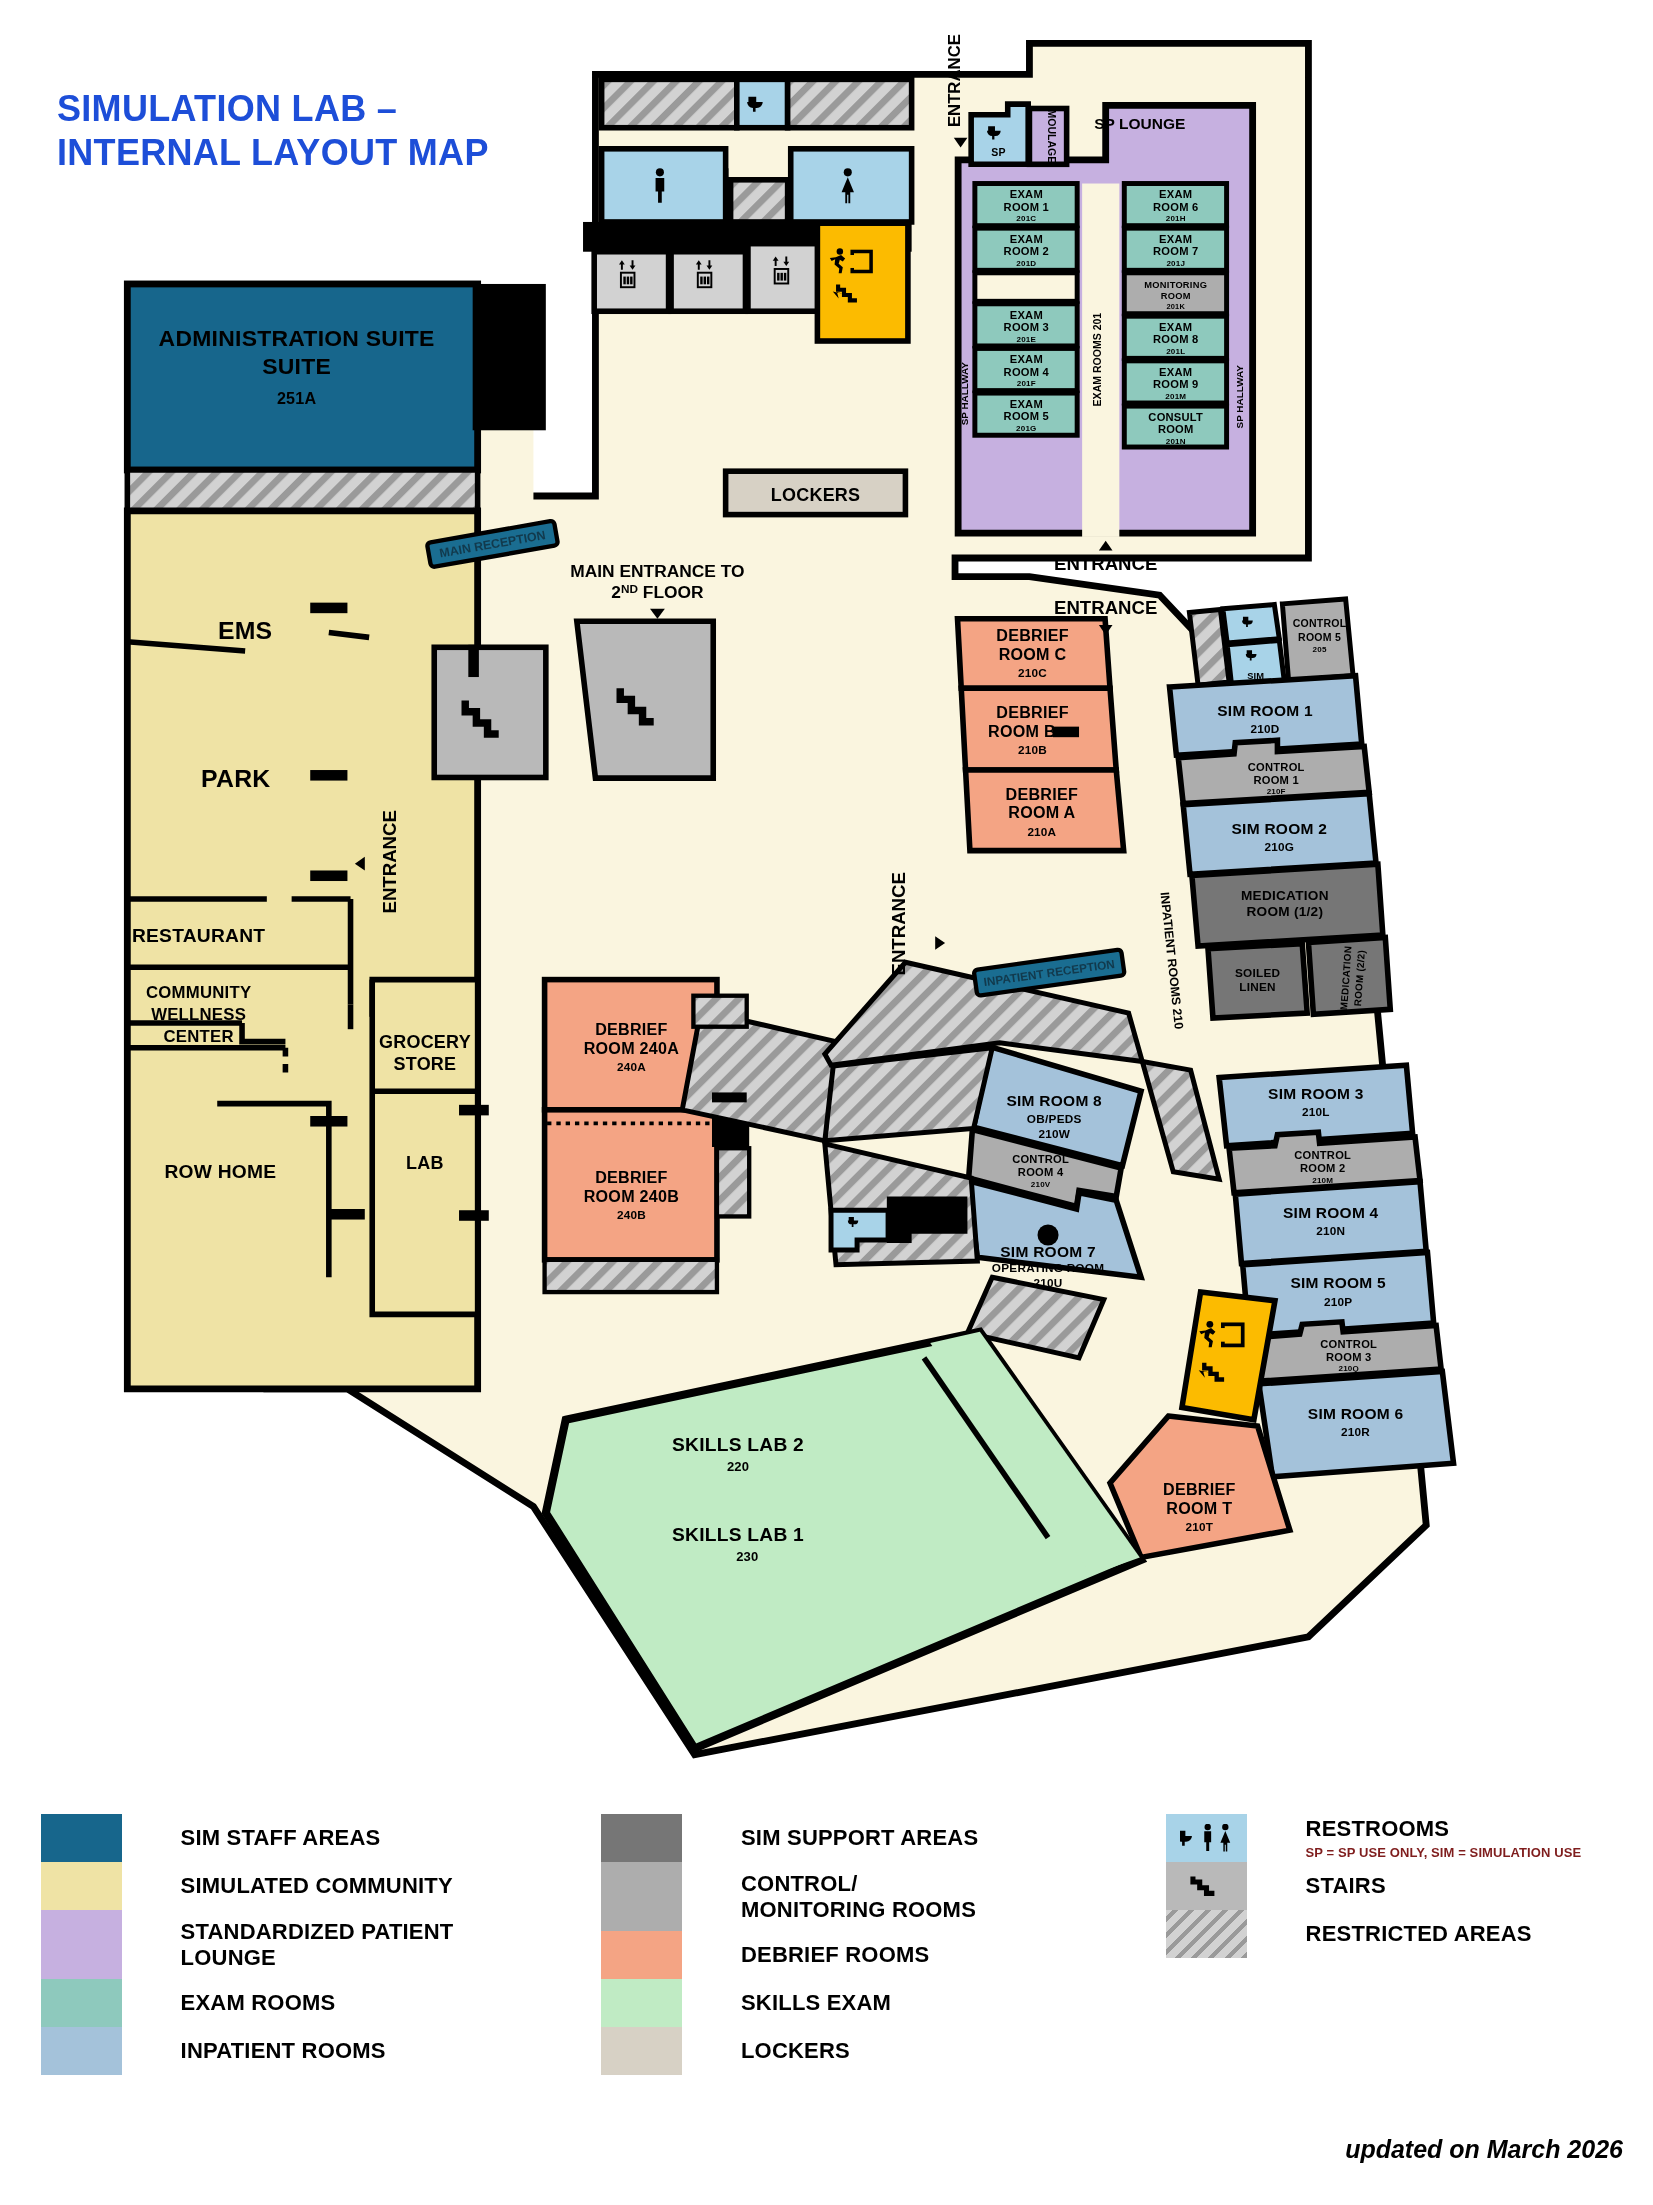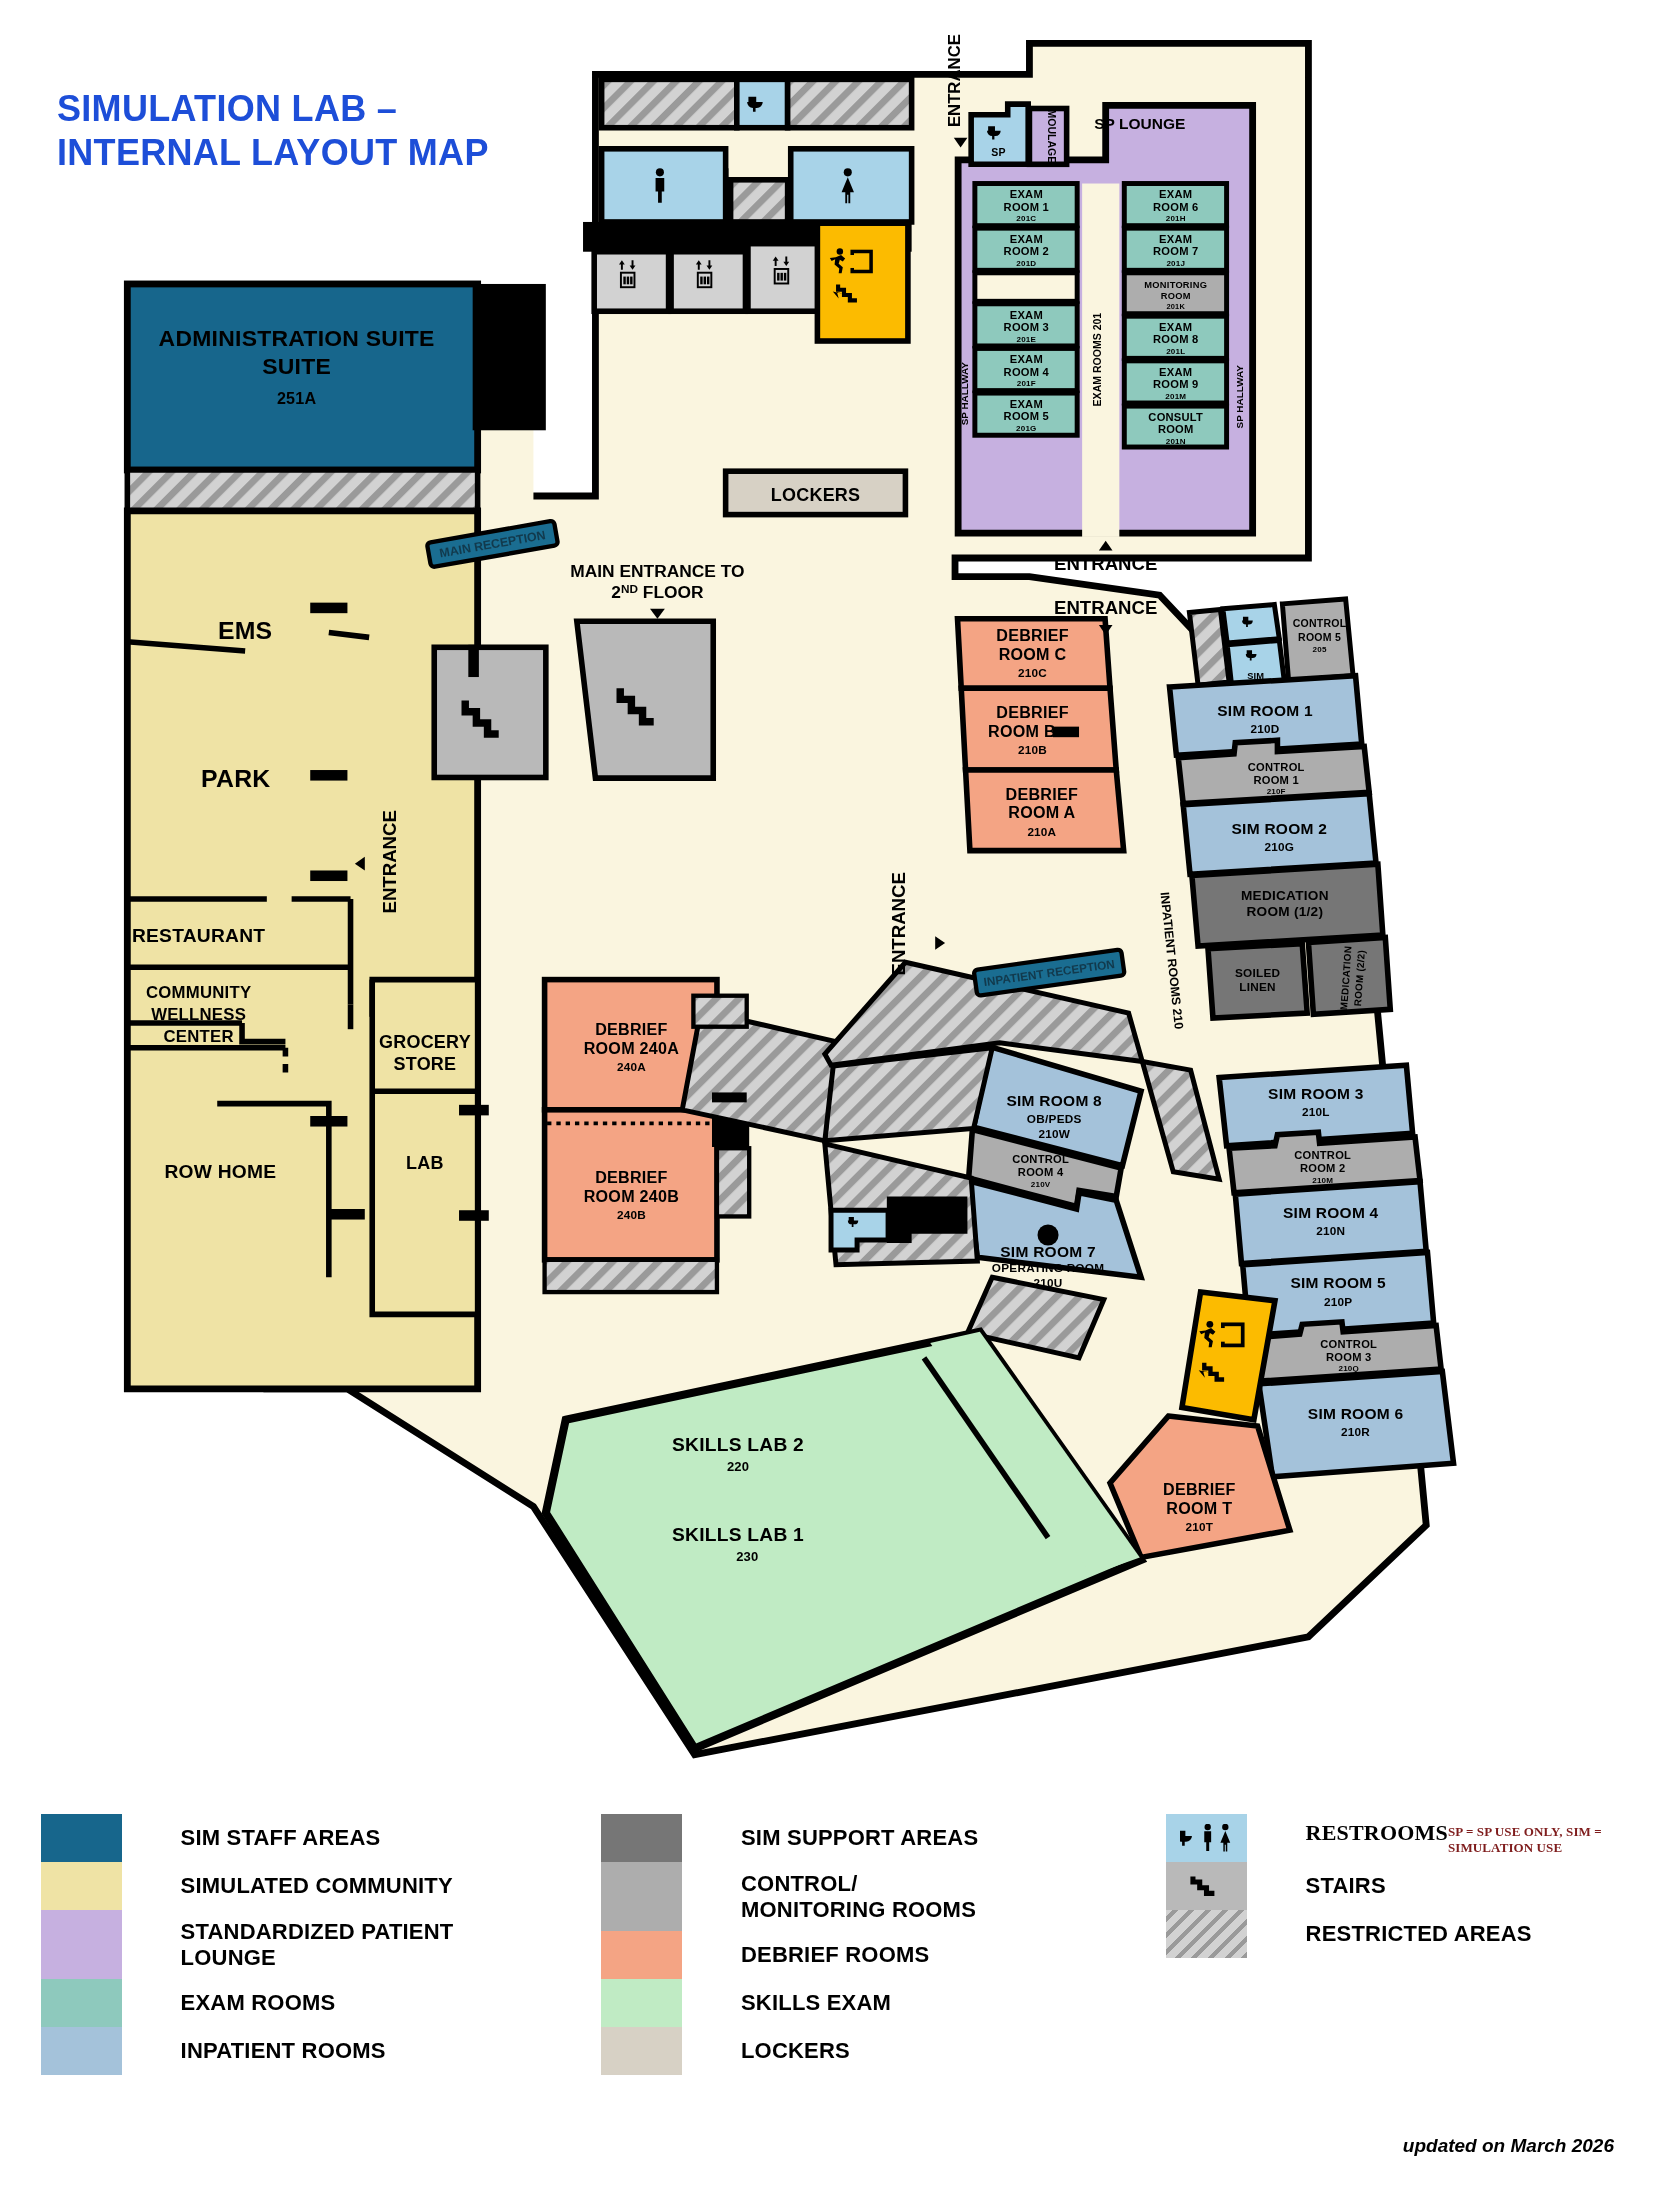--- a/index.html
+++ b/index.html
@@ -89,7 +89,7 @@
     font-size: 19px; font-style: italic; font-weight: 700;
     color: #000;
   }
-  .legend-textblock { display: flex; flex-direction: row; margin-left: 18.6px; font-family: Liberation Serif, serif; }
+  .legend-textblock { display: flex; flex-direction: column; margin-left: 18.6px; }
 </style>
 </head>
 <body>

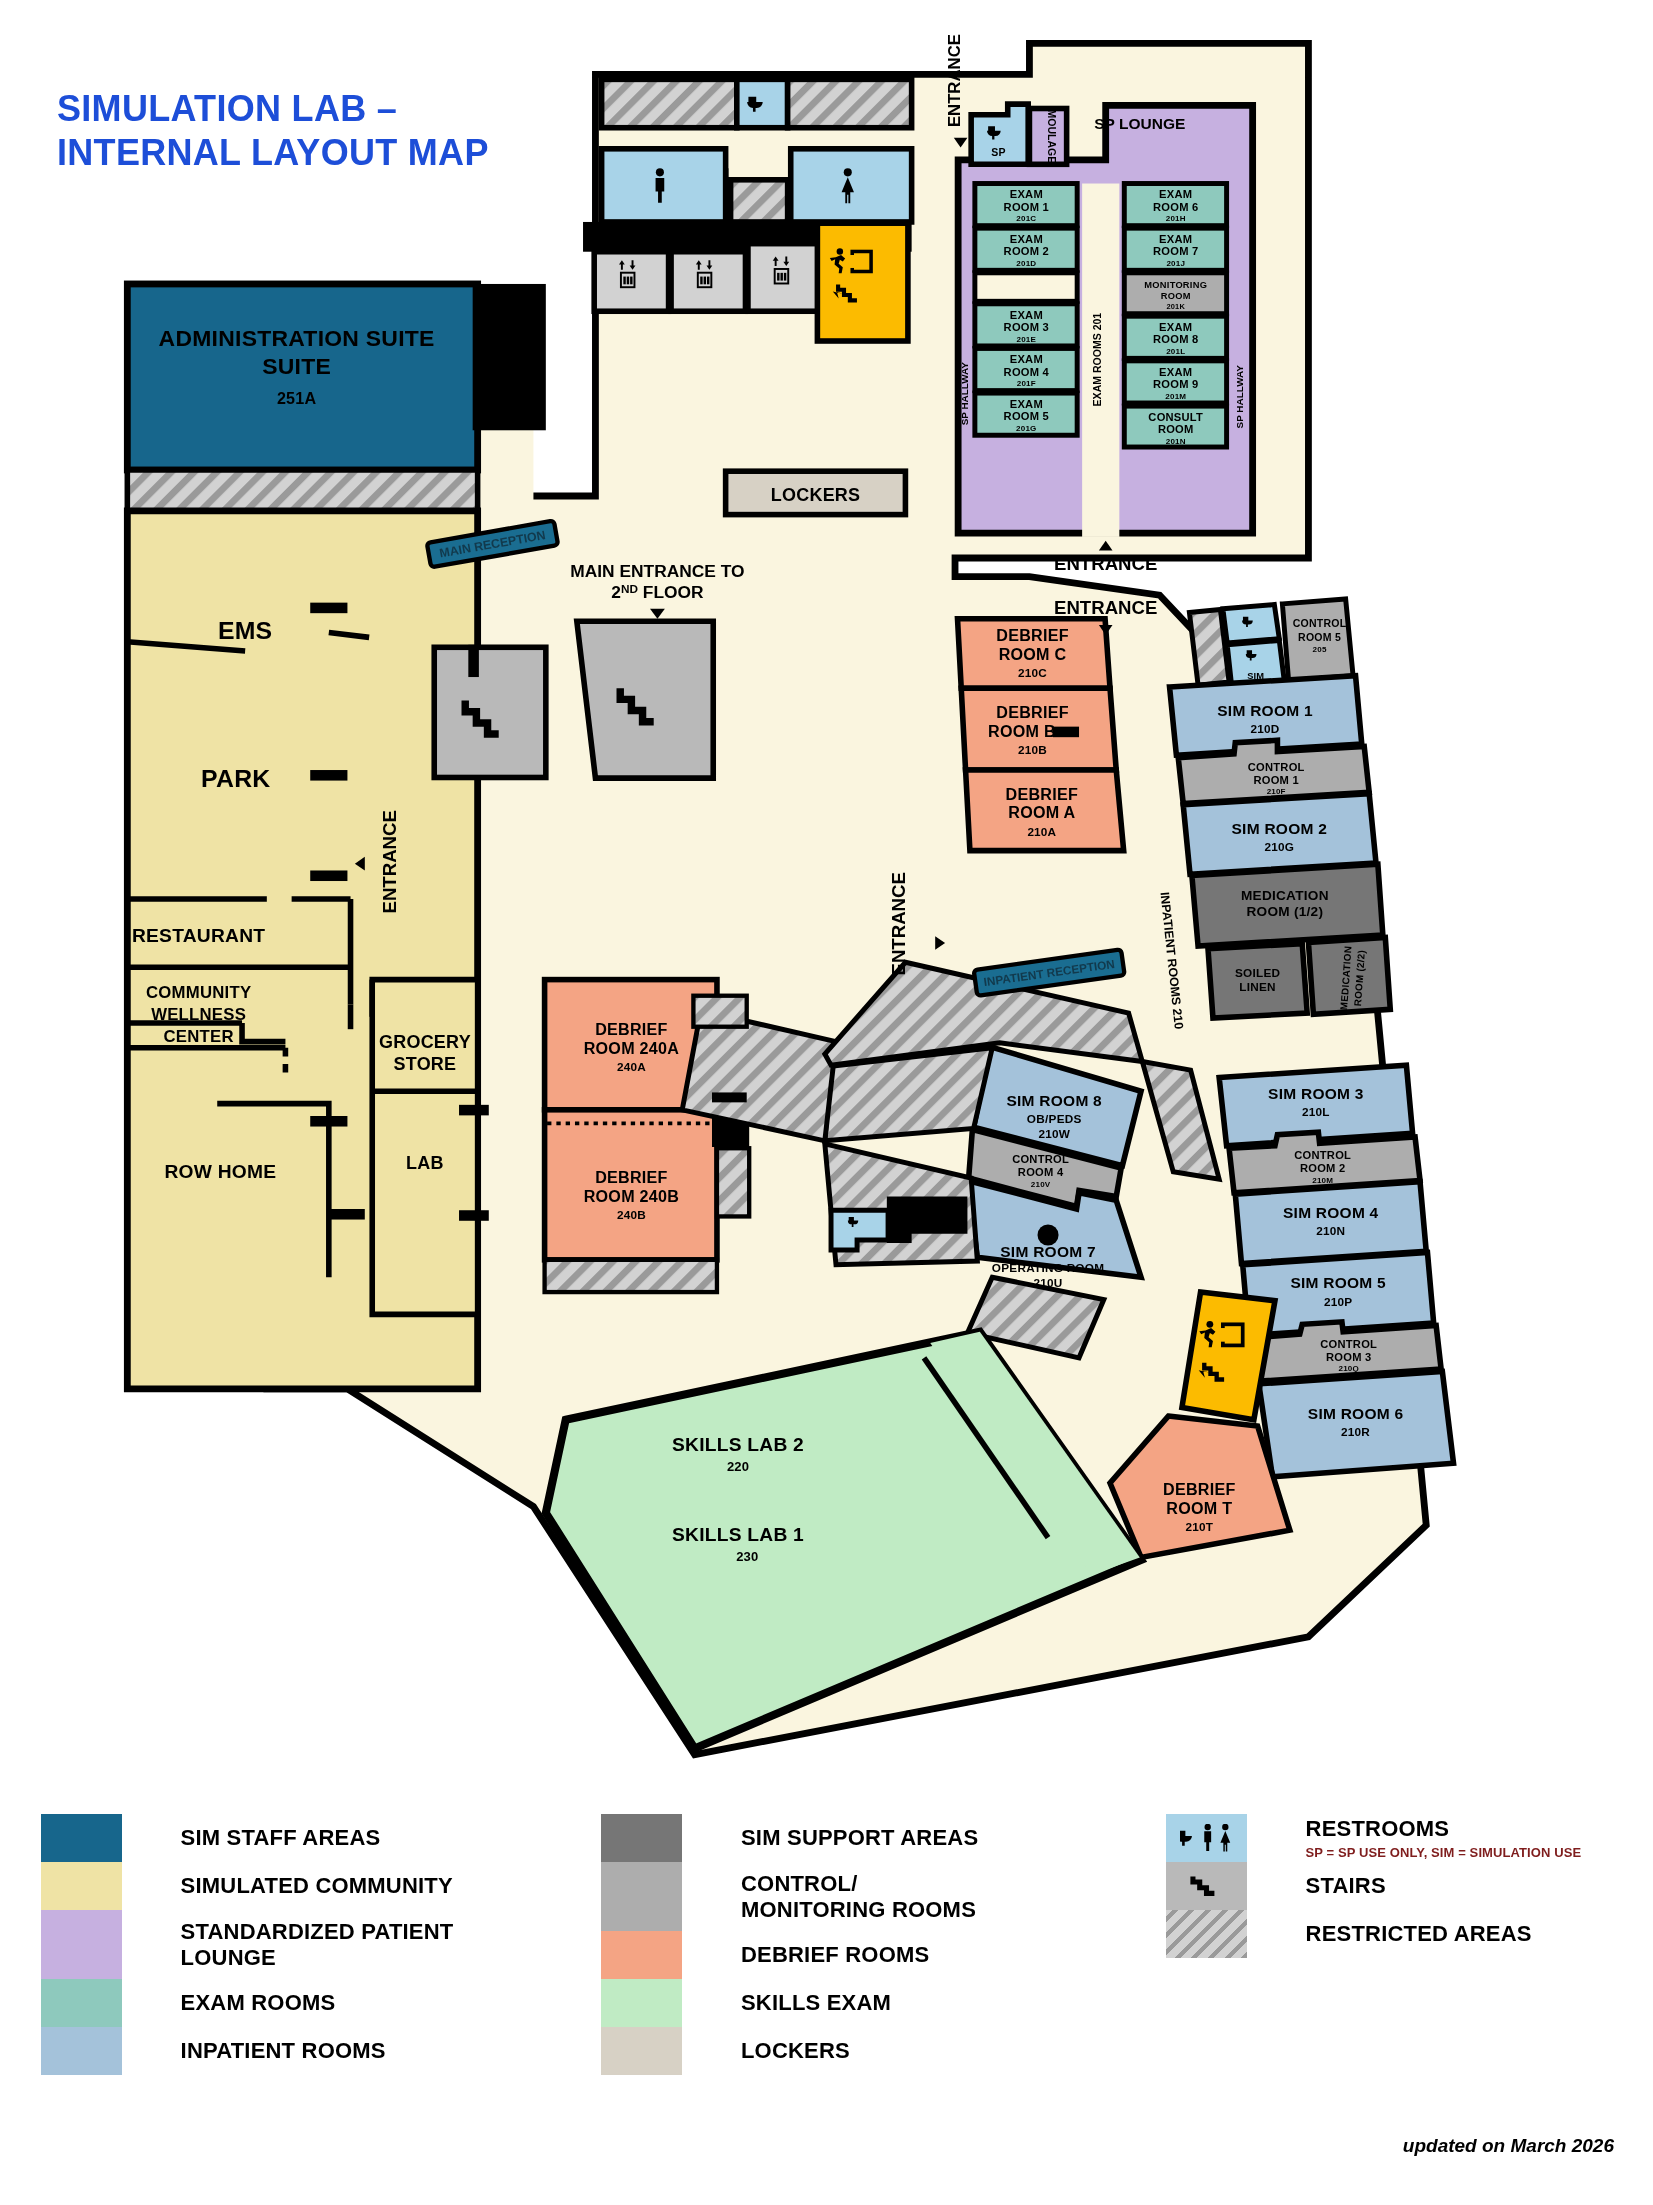--- a/index.html
+++ b/index.html
@@ -85,8 +85,8 @@
   .sw-stairs { background: #b9b9b9; }
   .sw-exit { background: #fcbb00; }
   #footer-note {
-    position: absolute; right: 40px; top: 2135px;
-    font-size: 19px; font-style: italic; font-weight: 700;
+    position: absolute; right: 31px; top: 2135px;
+    font-size: 25px; font-style: italic; font-weight: 700;
     color: #000;
   }
   .legend-textblock { display: flex; flex-direction: column; margin-left: 18.6px; }

